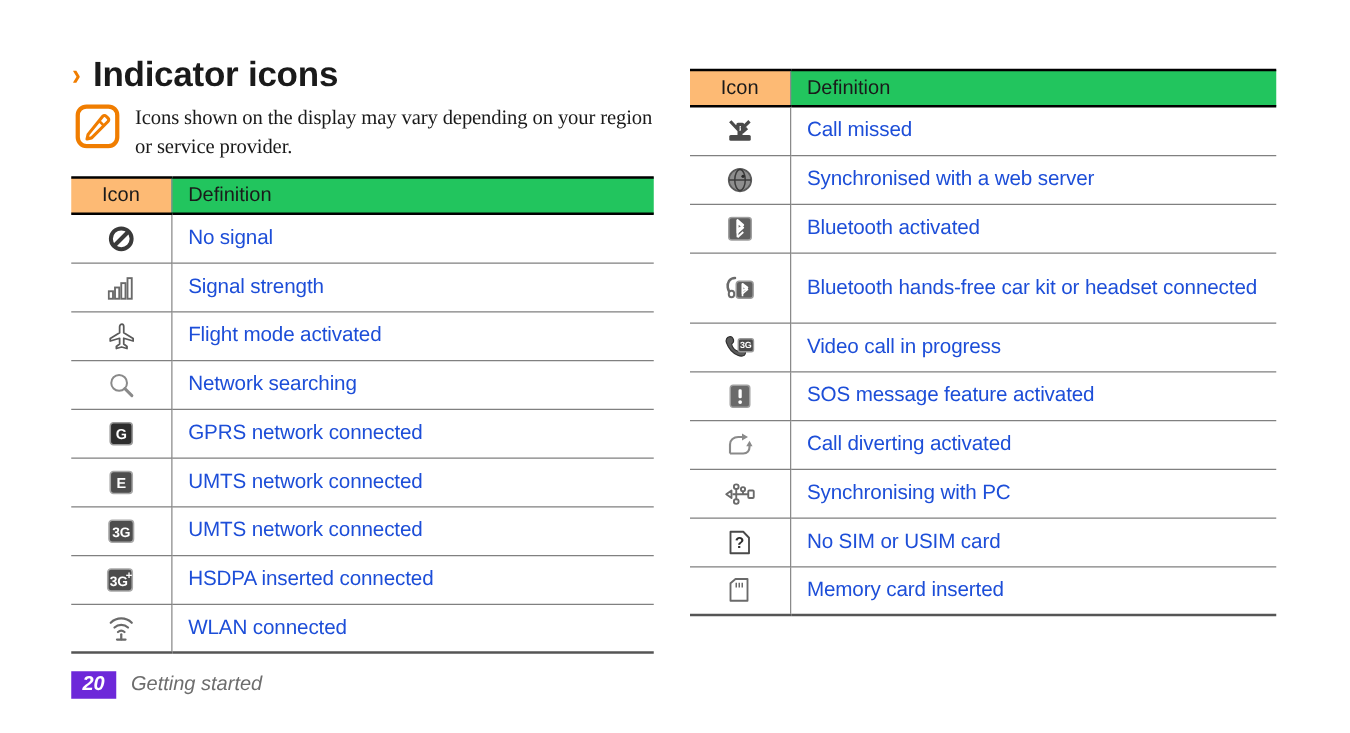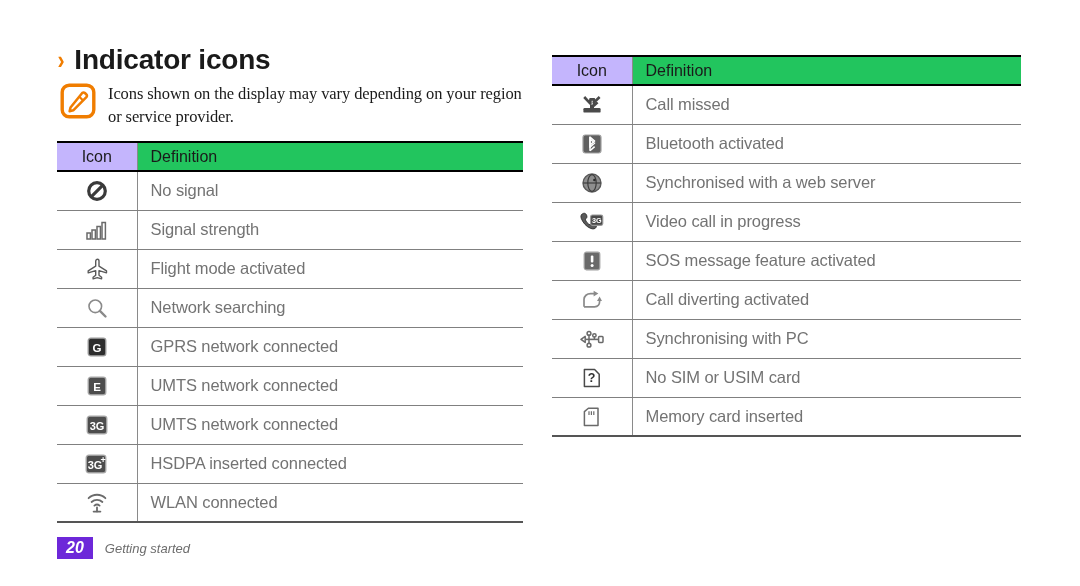--- a/index.html
+++ b/index.html
@@ -77,7 +77,7 @@
     vertical-align: middle;
   }
   .tbl thead th.h-icon {
-    background: #c4b5fd;
+    background: #fdba74;
     text-align: center;
     border-right: 1.2px solid #8a8a8a;
   }

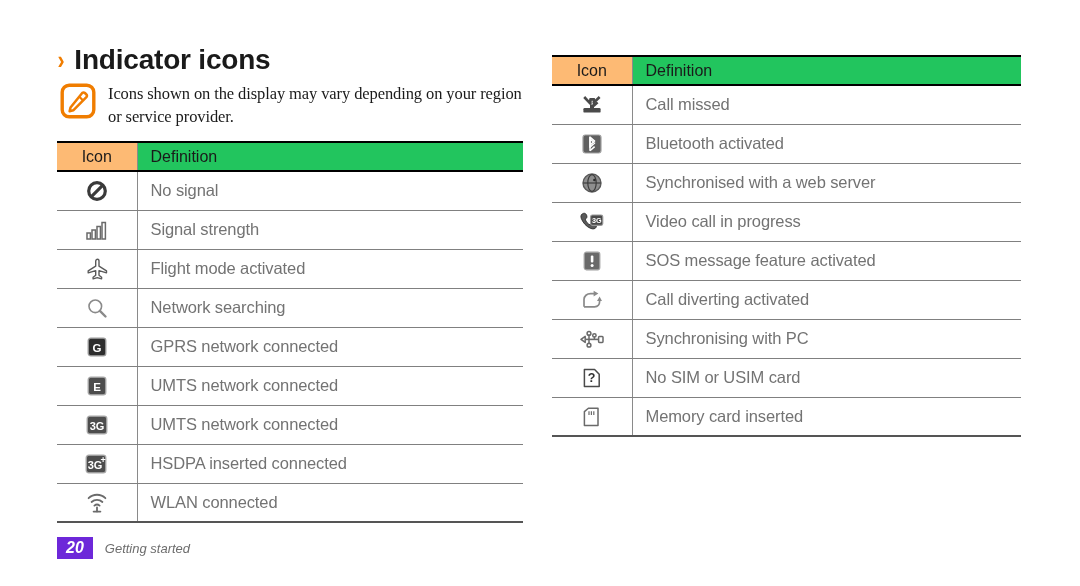--- a/index.html
+++ b/index.html
@@ -90,7 +90,7 @@
     height: 39px;
     padding: 0;
     font-size: 16.5px;
-    color: #737373;
+    color: #1d4ed8;
     border-bottom: 1.4px solid #808080;
     vertical-align: middle;
     letter-spacing: -0.1px;

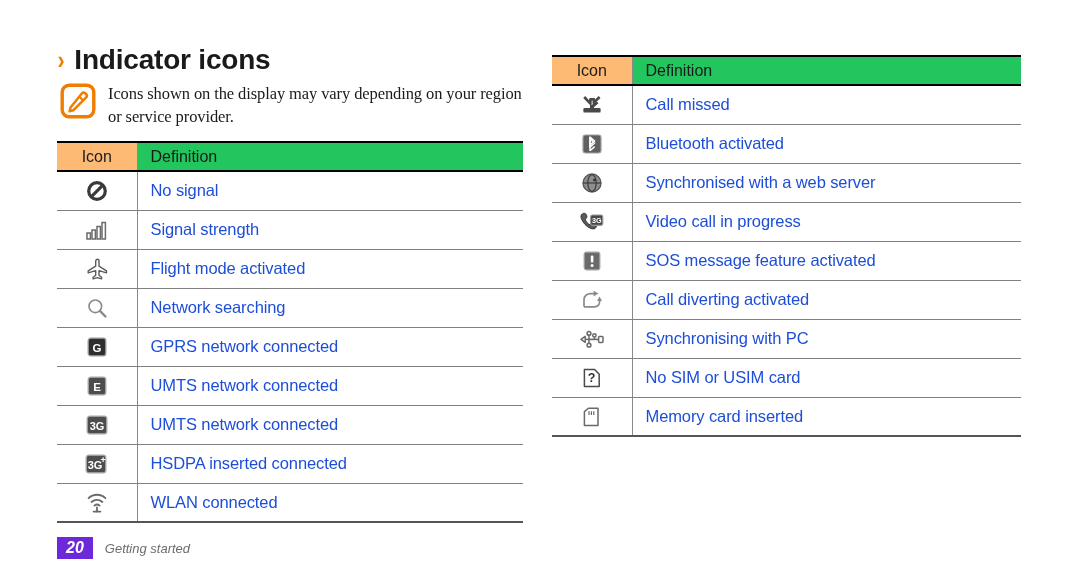--- a/index.html
+++ b/index.html
@@ -260,6 +260,15 @@
           <td class="c-def">Call missed</td>
         </tr>
         <tr>
+          <td class="c-icon"><svg class="ico" width="22" height="22" viewBox="0 0 22 22">
+              <circle cx="11" cy="11" r="9" fill="#8e8e8e" stroke="#5a5a5a" stroke-width="1.4"></circle>
+              <ellipse cx="11" cy="11" rx="4.2" ry="8.4" fill="none" stroke="#3c3c3c" stroke-width="1.2"></ellipse>
+              <line x1="2.2" y1="11" x2="19.8" y2="11" stroke="#3c3c3c" stroke-width="1.2"></line>
+              <circle cx="13.4" cy="8.0" r="1.3" fill="#2c2c2c"></circle>
+            </svg></td>
+          <td class="c-def">Synchronised with a web server</td>
+        </tr>
+        <tr>
           <td class="c-icon"><svg class="ico" width="20" height="20" viewBox="0 0 20 20">
               <rect x="1.0" y="1.0" width="18" height="18" rx="2.4" fill="#606060" stroke="#a0a0a0" stroke-width="1.2"></rect>
               <path d="M8.0 5.0 L12.6 9.0 L8.0 13.2 L8.0 3.0 L12.6 7.0 L8.0 11.0" fill="none" stroke="#ffffff" stroke-width="1.5" stroke-linejoin="round"></path>
@@ -267,15 +276,6 @@
               <path d="M8.0 16.8 L12.6 12.6" fill="none" stroke="#ffffff" stroke-width="1.5"></path>
             </svg></td>
           <td class="c-def">Bluetooth activated</td>
-        </tr>
-        <tr>
-          <td class="c-icon"><svg class="ico" width="22" height="22" viewBox="0 0 22 22">
-              <circle cx="11" cy="11" r="9" fill="#8e8e8e" stroke="#5a5a5a" stroke-width="1.4"></circle>
-              <ellipse cx="11" cy="11" rx="4.2" ry="8.4" fill="none" stroke="#3c3c3c" stroke-width="1.2"></ellipse>
-              <line x1="2.2" y1="11" x2="19.8" y2="11" stroke="#3c3c3c" stroke-width="1.2"></line>
-              <circle cx="13.4" cy="8.0" r="1.3" fill="#2c2c2c"></circle>
-            </svg></td>
-          <td class="c-def">Synchronised with a web server</td>
         </tr>
         <tr>
           <td class="c-icon"><svg class="ico" width="24" height="22" viewBox="0 0 24 22">

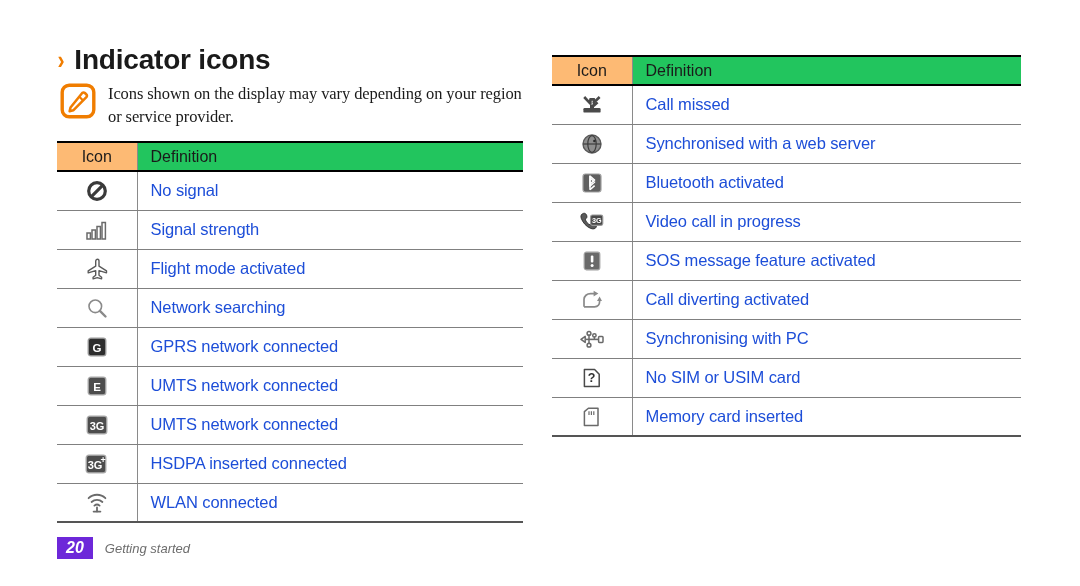--- a/index.html
+++ b/index.html
@@ -277,6 +277,16 @@
             </svg></td>
           <td class="c-def">Bluetooth activated</td>
         </tr>
+        <tr class="tall">
+          <td class="c-icon"><svg class="ico" width="24" height="22" viewBox="0 0 24 22">
+              <path d="M8.0 3.4 C3.6 3.4 1.6 7.2 2.2 11.0 C2.6 13.6 4.0 15.4 5.4 16.2" fill="none" stroke="#6a6a6a" stroke-width="2.0" stroke-linecap="round"></path>
+              <ellipse cx="5.2" cy="16.2" rx="2.2" ry="2.6" fill="#ffffff" stroke="#6a6a6a" stroke-width="1.6"></ellipse>
+              <rect x="9.0" y="6.0" width="13.5" height="13.5" rx="2.4" fill="#606060" stroke="#9a9a9a" stroke-width="1.2"></rect>
+              <path d="M14.0 9.4 L18.0 12.6 L14.0 16.0 L14.0 8.0 L18.0 11.0 L14.0 13.8" fill="none" stroke="#ffffff" stroke-width="1.3" stroke-linejoin="round"></path>
+              <path d="M14.0 8.0 L14.0 18.0" fill="none" stroke="#ffffff" stroke-width="1.3"></path>
+            </svg></td>
+          <td class="c-def">Bluetooth hands-free car kit or headset connected</td>
+        </tr>
         <tr>
           <td class="c-icon"><svg class="ico" width="24" height="22" viewBox="0 0 24 22">
               <path d="M3.4 2.4 C5.2 1.9 6.3 3.0 6.8 4.8 C7.3 6.6 6.4 7.5 5.3 8.2 C5.7 10.6 7.9 13.1 10.4 14.0 C11.1 12.9 12.2 12.0 14.0 12.5 C15.8 13.0 16.9 14.3 16.2 16.1 C15.5 17.9 13.1 18.5 10.2 17.2 C6.1 15.4 2.7 11.4 1.2 7.2 C0.3 4.5 1.6 2.9 3.4 2.4 Z" fill="#5a5a5a" stroke="#2e2e2e" stroke-width="0.9" stroke-linejoin="round"></path>

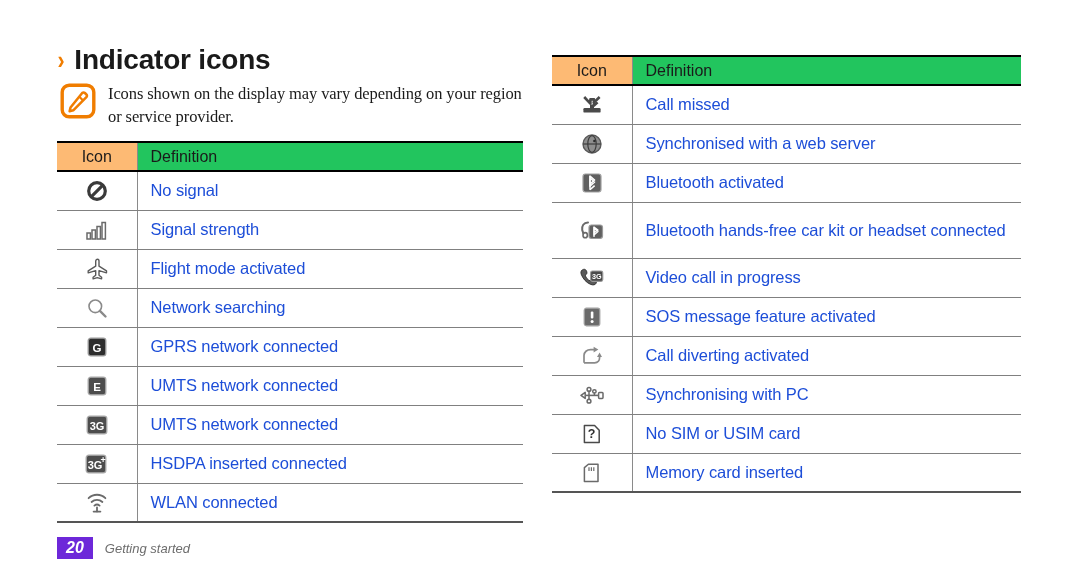--- a/index.html
+++ b/index.html
@@ -122,7 +122,7 @@
   }
   .sectionname {
     margin-left: 12px;
-    font-size: 13px;
+    font-size: 16px;
     font-style: italic;
     color: #6d6d6d;
     text-align: right;

